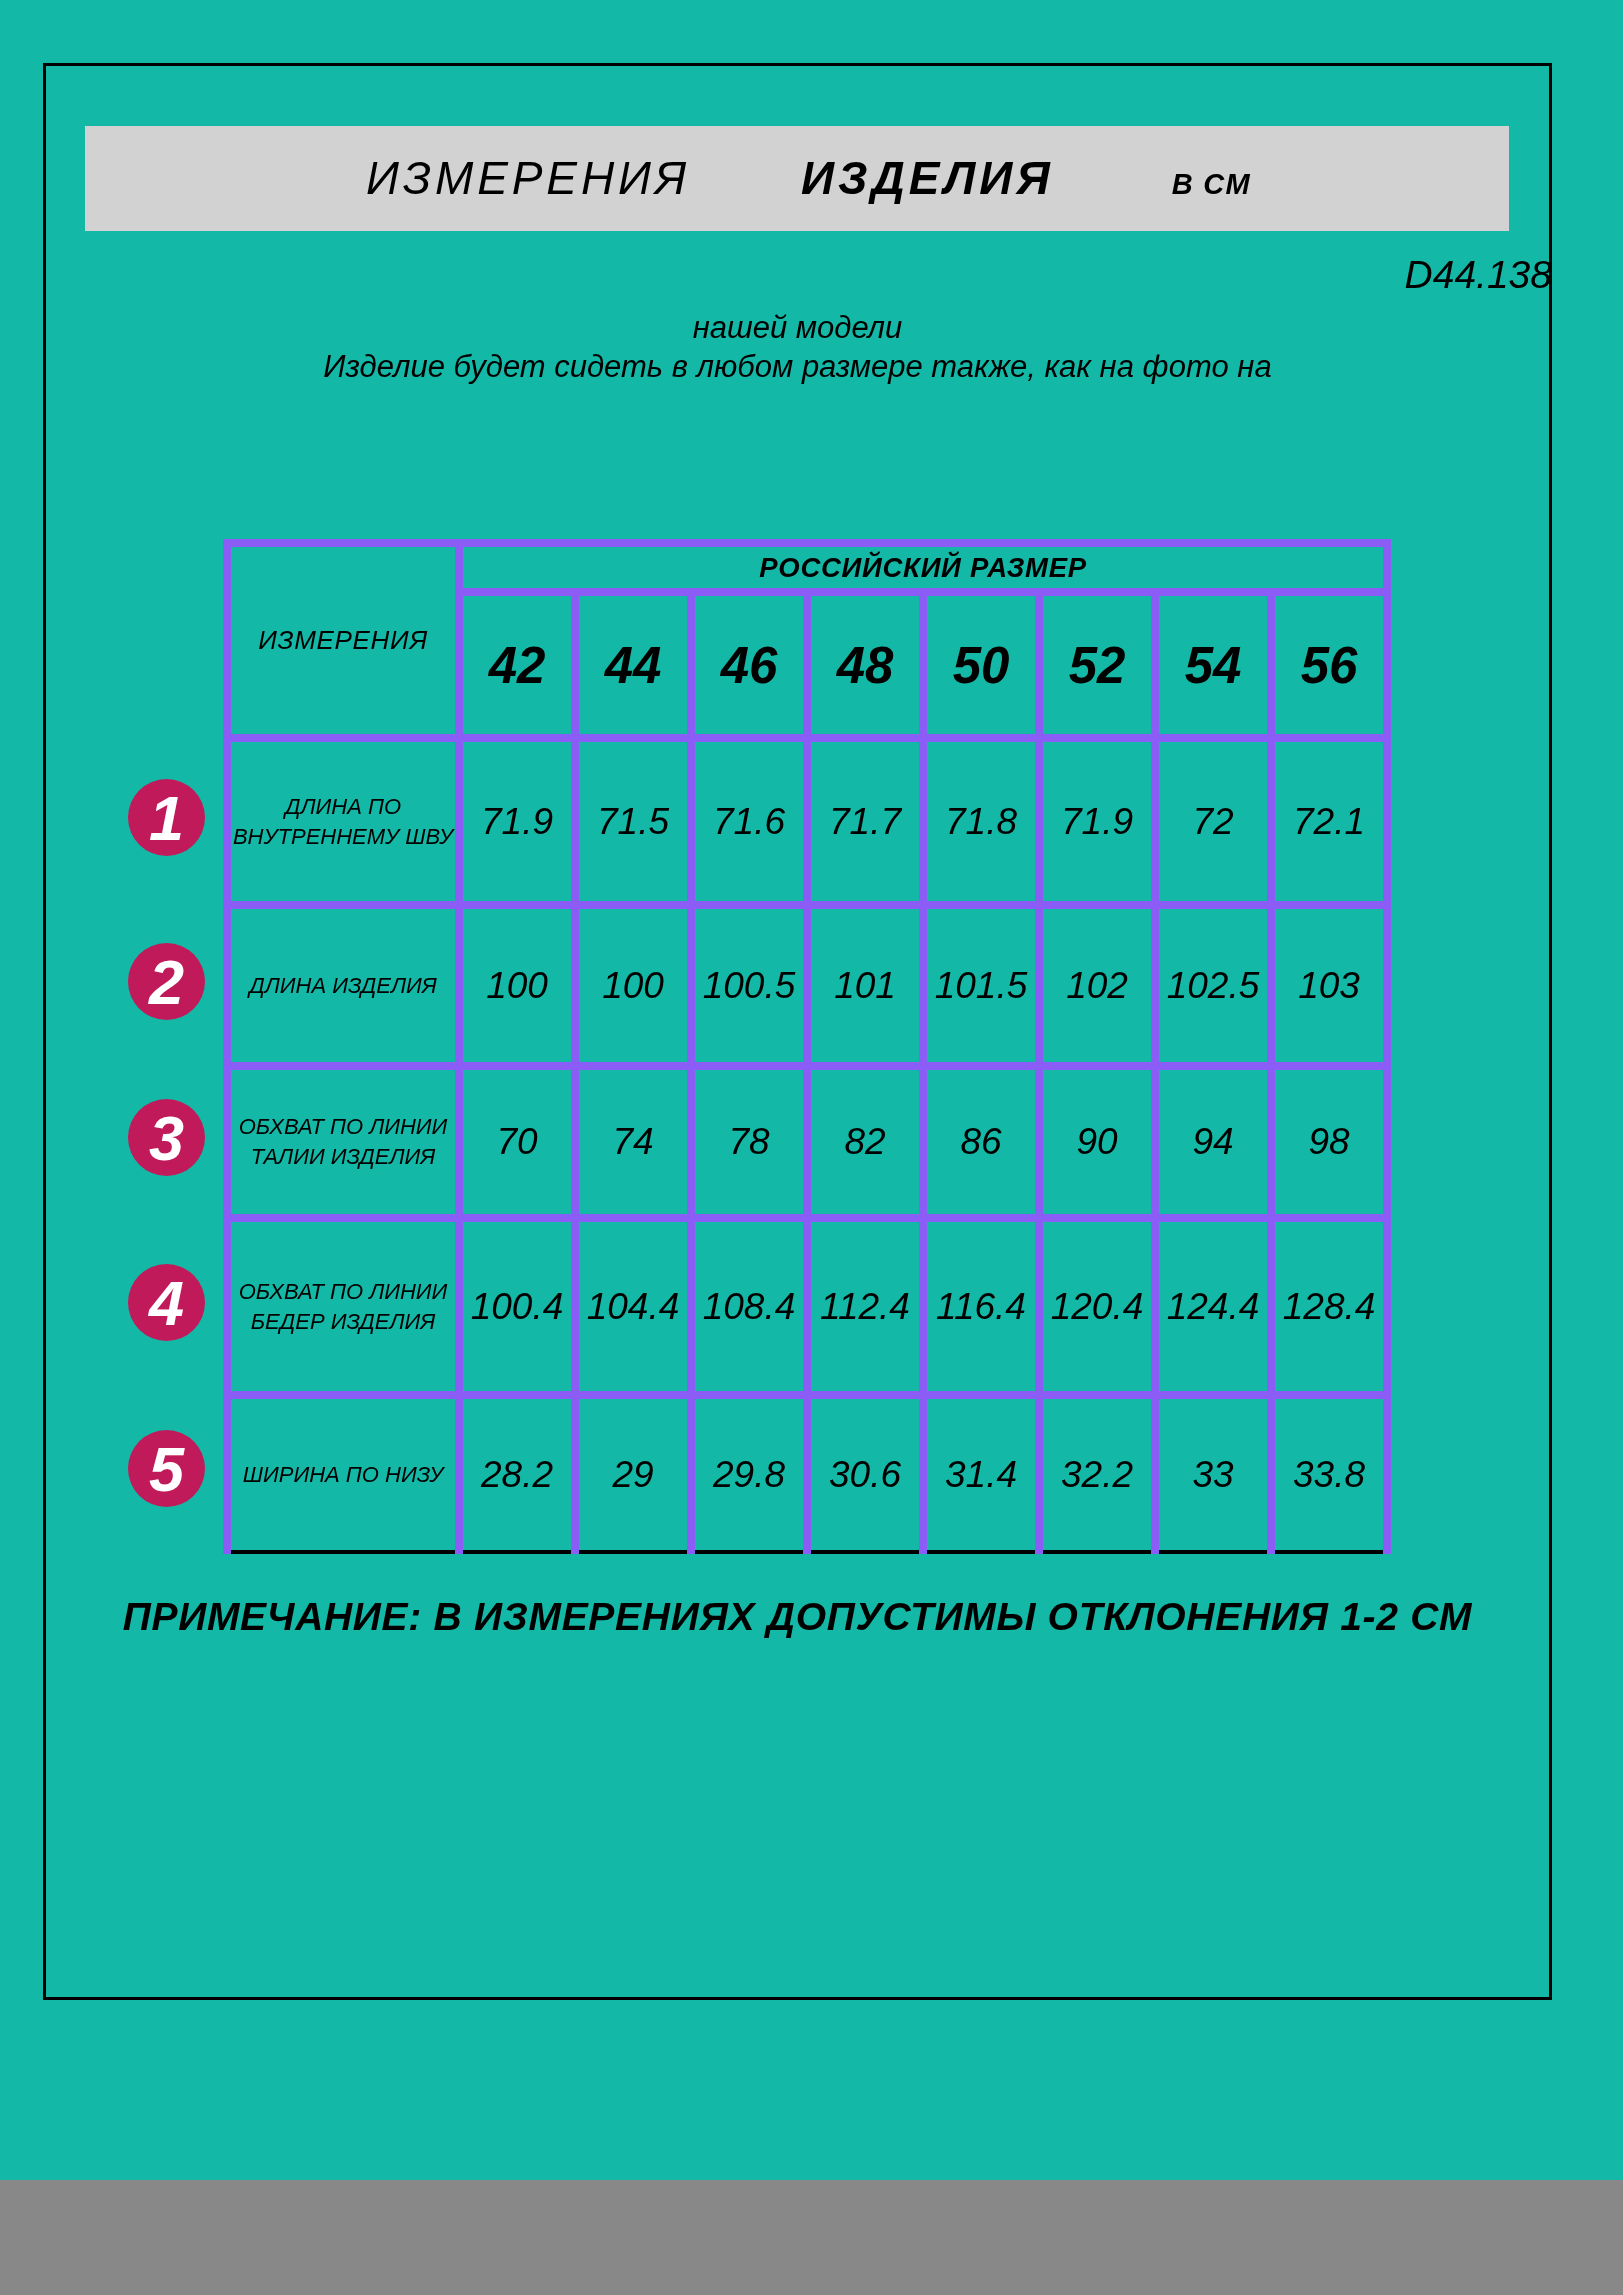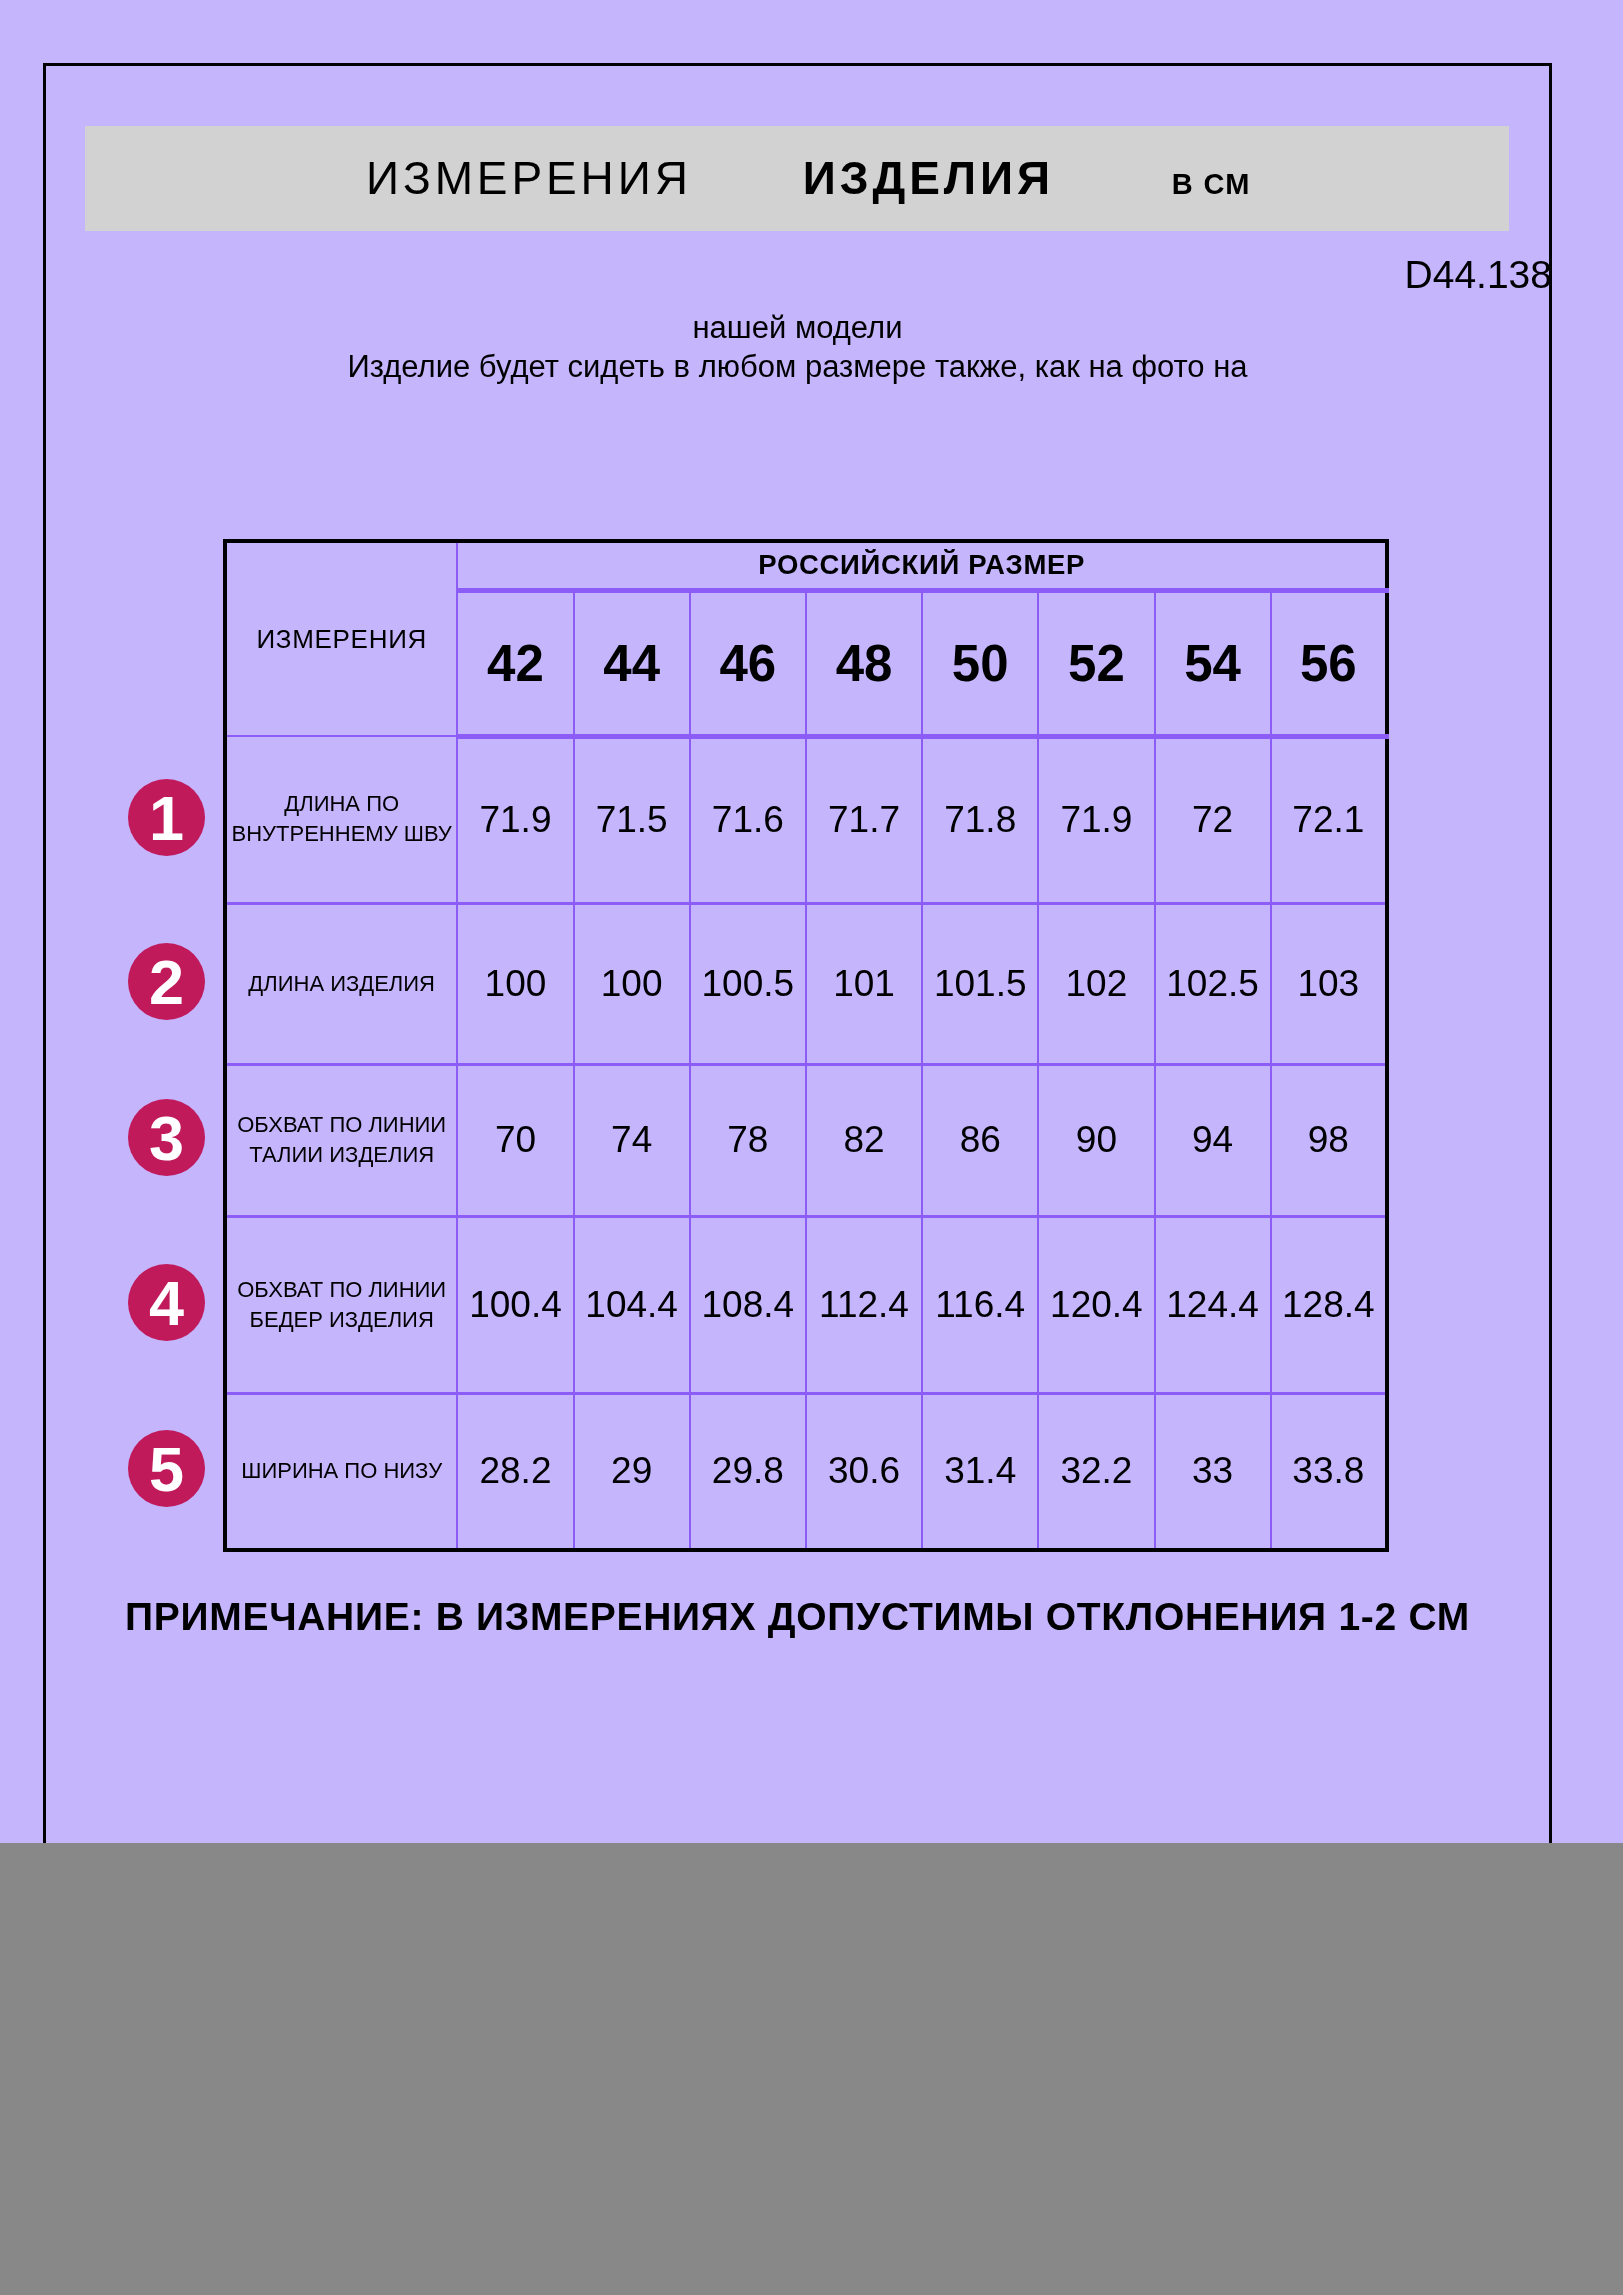--- a/index.html
+++ b/index.html
@@ -4,8 +4,8 @@
 <style>
   html,body{margin:0;padding:0;background:#888;}
   .page{
-    position:relative;width:1623px;height:1843px;background:#c4b5fd;
-    font-family:"Liberation Sans", sans-serif;color:#000;overflow:hidden;
+    position:relative;width:1623px;height:2180px;background:#14b8a6;
+    font-family:"Liberation Sans", sans-serif;color:#000;overflow:hidden;font-style:italic;
   }
   .frame{
     position:absolute;left:43px;top:63px;width:1509px;height:1937px;

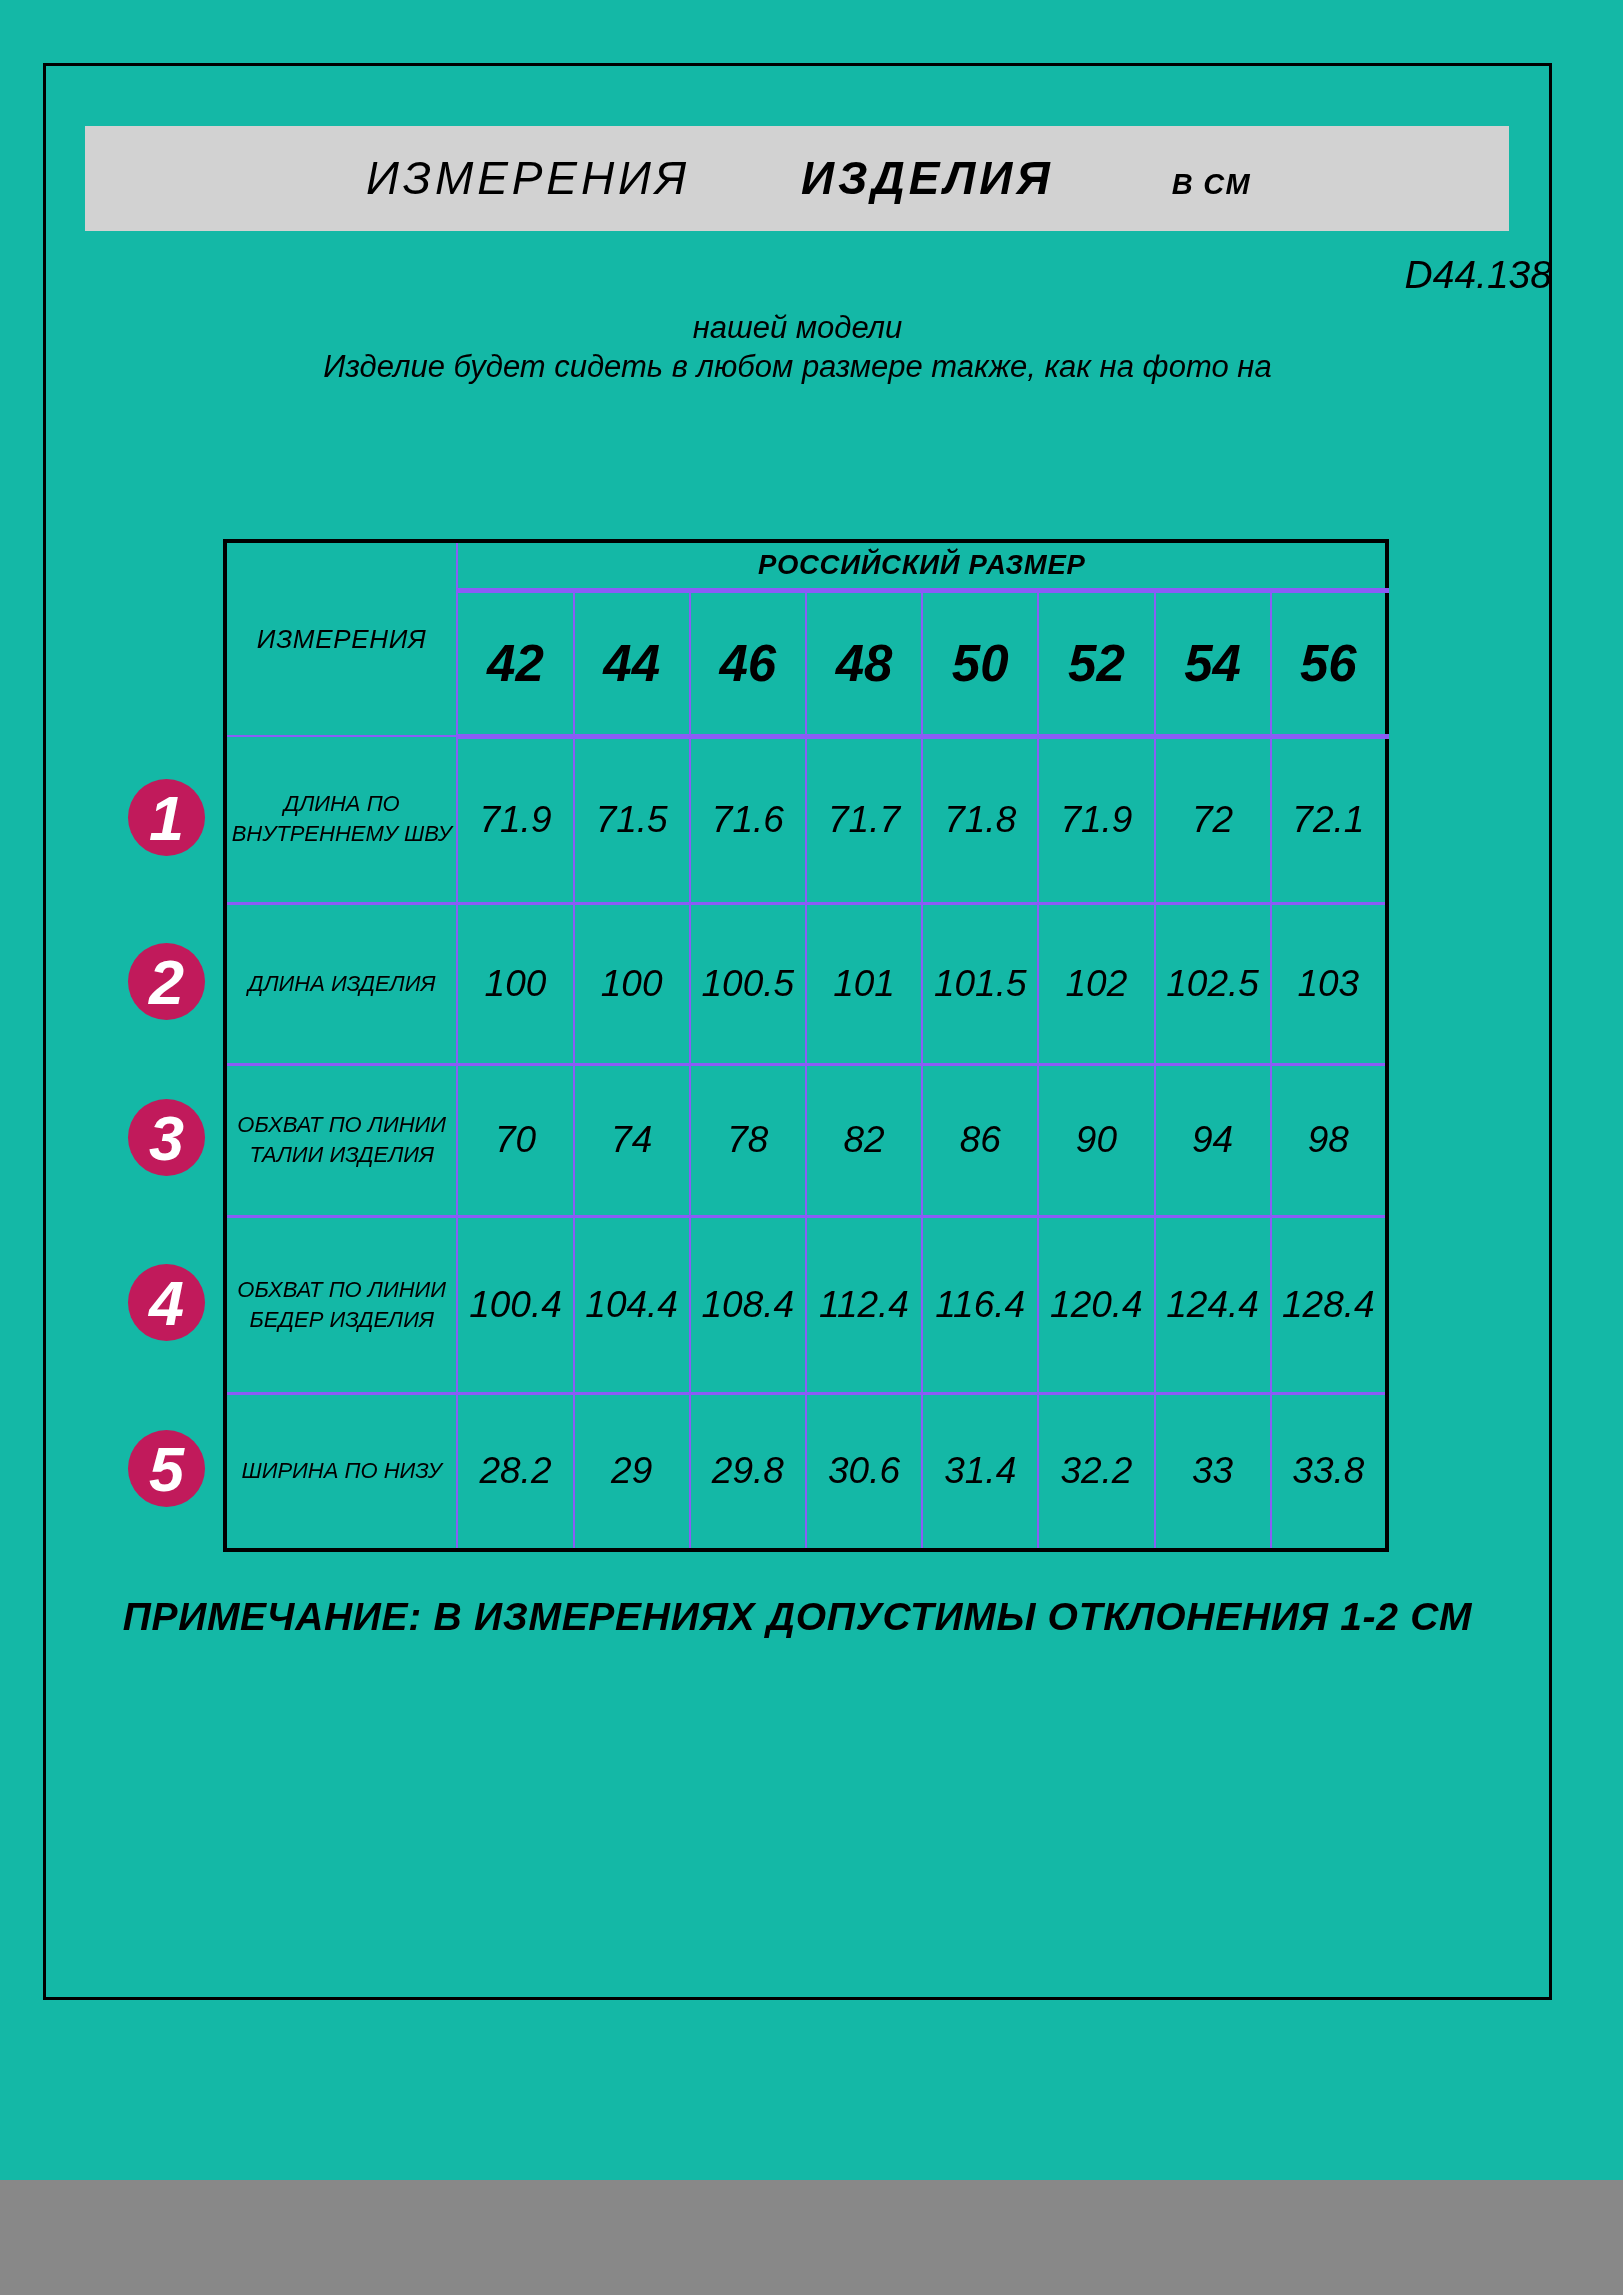--- a/index.html
+++ b/index.html
@@ -33,7 +33,7 @@
     border:4.6px solid #000;
   }
   table.chart td{
-    border:2px solid #8b5cf6;text-align:center;vertical-align:middle;
+    border:8px solid #8b5cf6;text-align:center;vertical-align:middle;
     padding:0;overflow:hidden;
   }
   td.measure-head{font-size:26px;letter-spacing:0.7px;}

